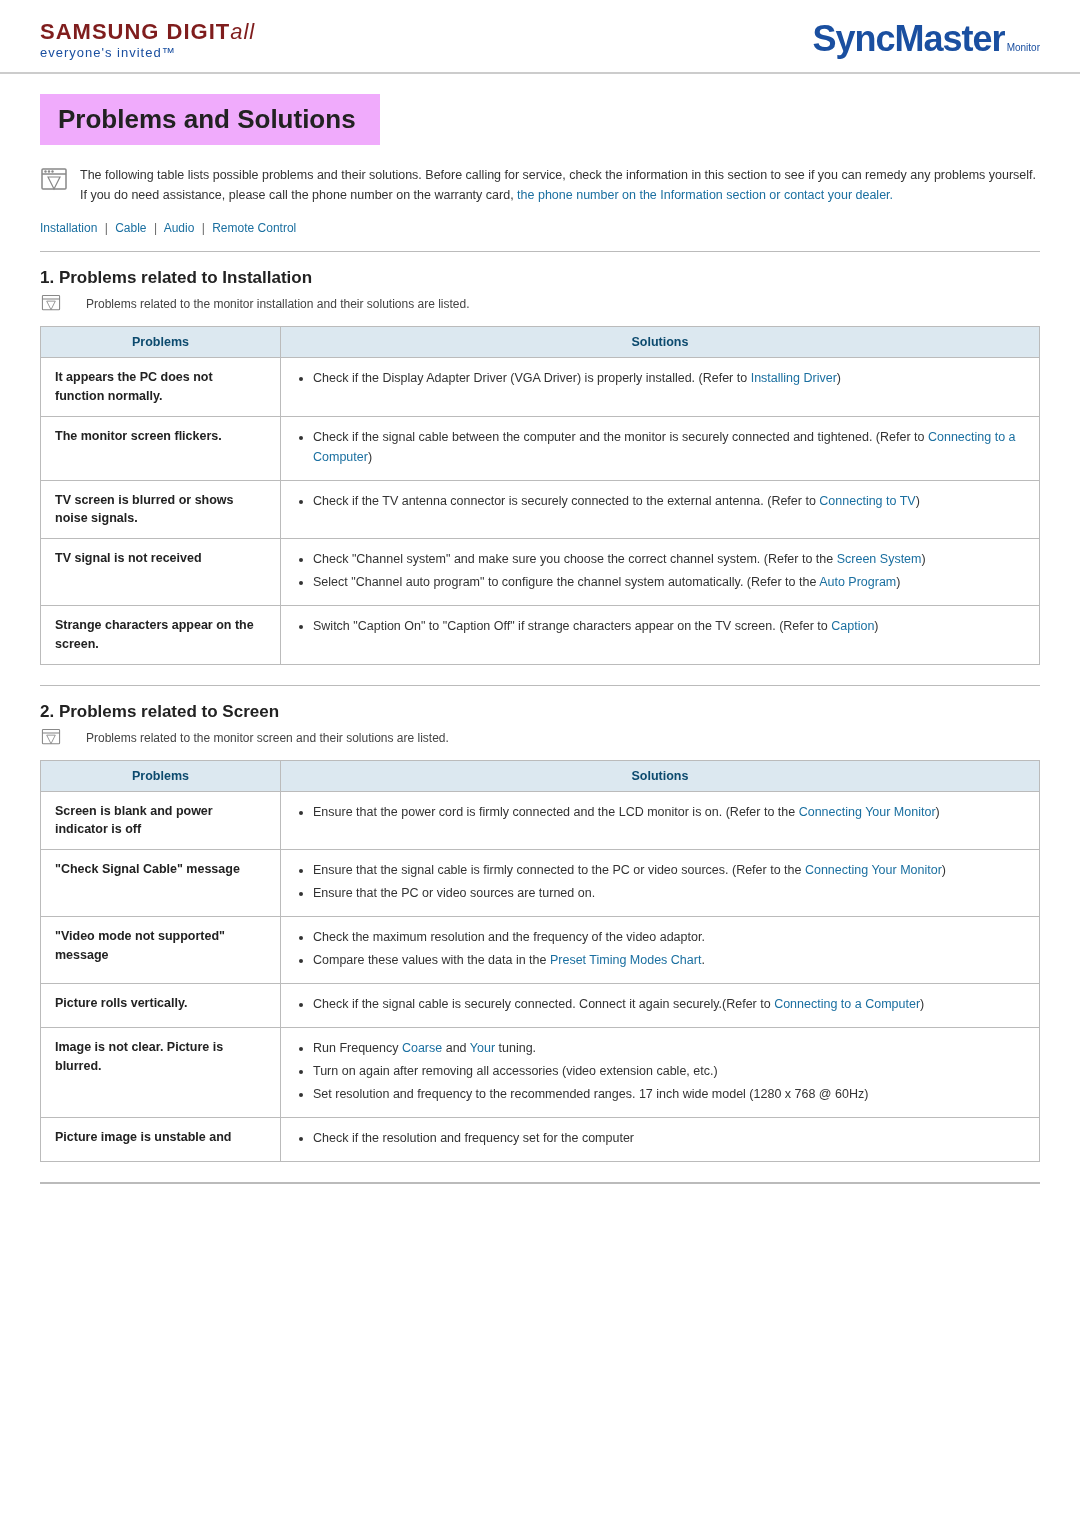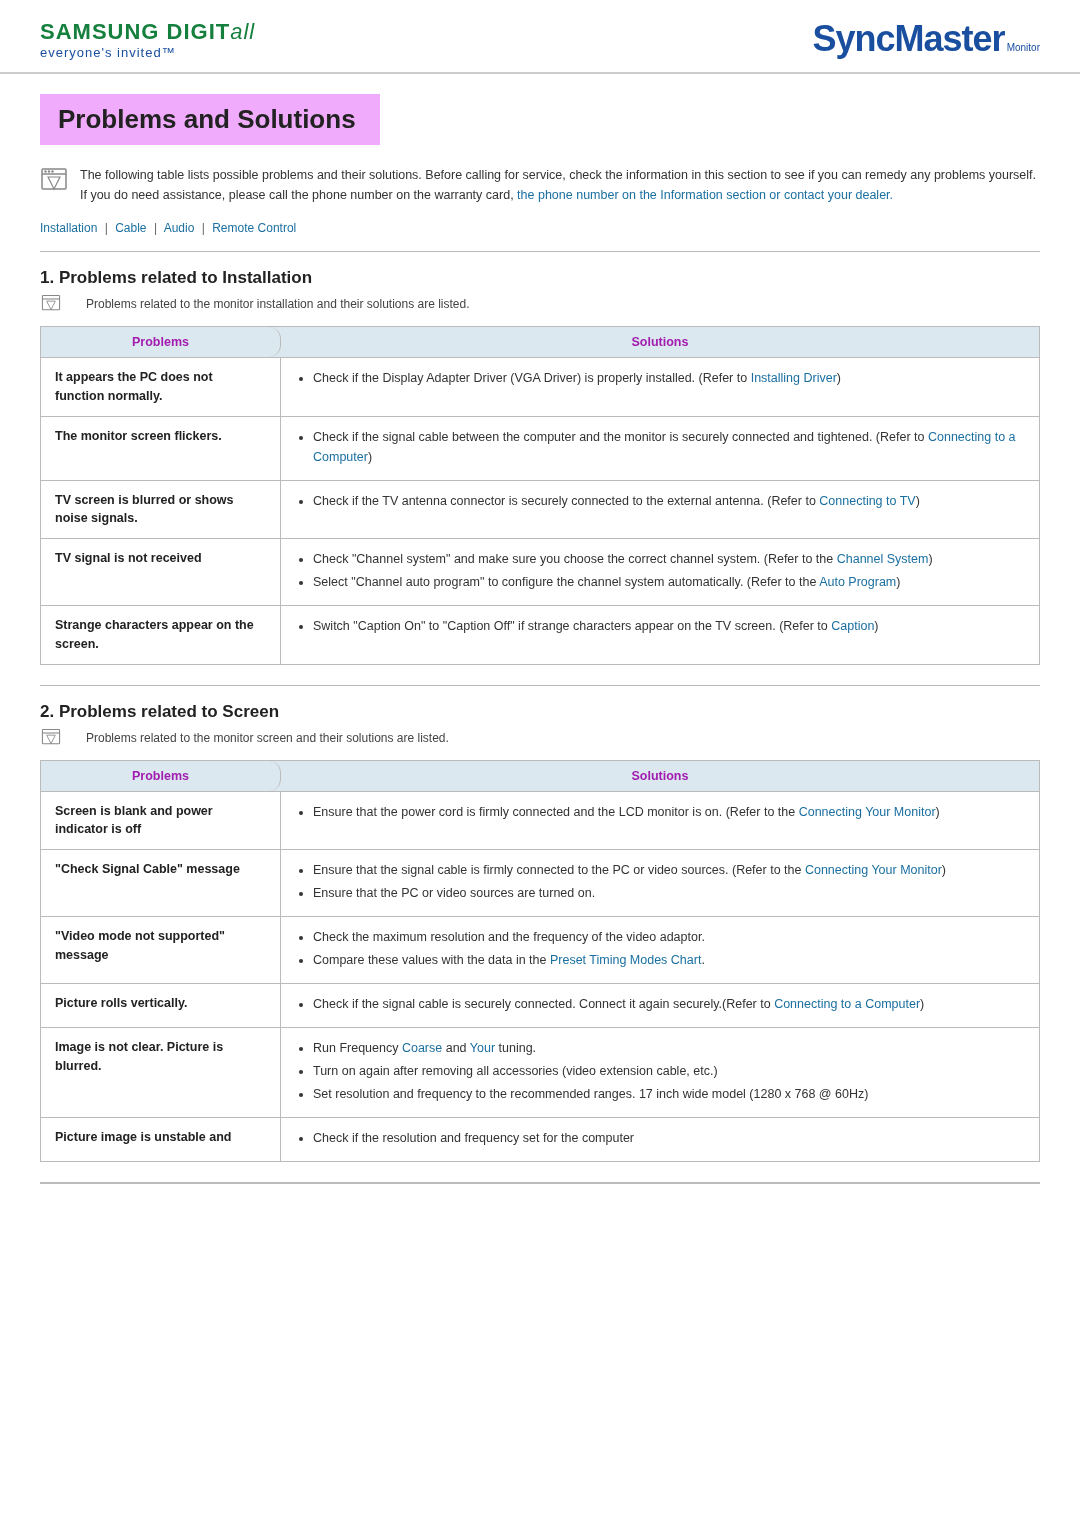--- a/index.html
+++ b/index.html
@@ -26,7 +26,7 @@
     .samsung-brand {
       font-size: 22px;
       font-weight: bold;
-      color: #15803d;
+      color: #7f1d1d;
       letter-spacing: 1px;
     }
     .samsung-brand span {

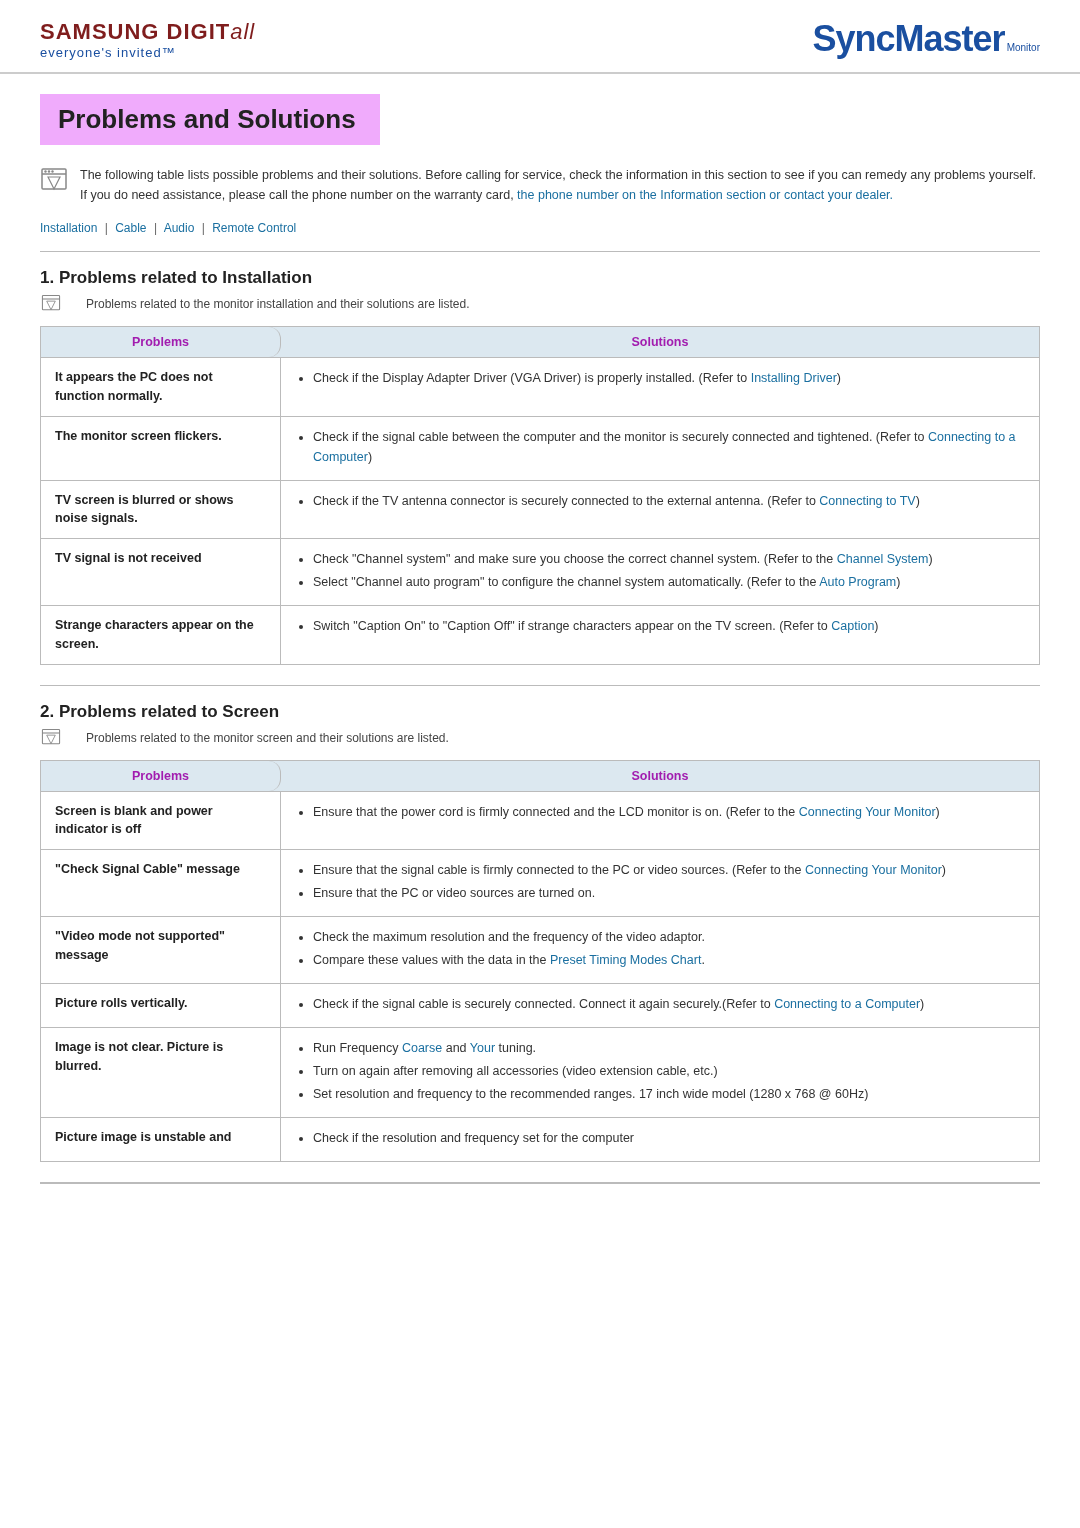--- a/index.html
+++ b/index.html
@@ -135,10 +135,9 @@
       padding: 8px 14px;
       font-weight: bold;
       font-size: 12.5px;
-      color: #a21caf;
+      color: #0c4a6e;
       text-align: center;
       border-right: 1px solid #bbb;
-      border-radius: 12px;
     }
     .th:last-child { border-right: none; }
     .table-row {

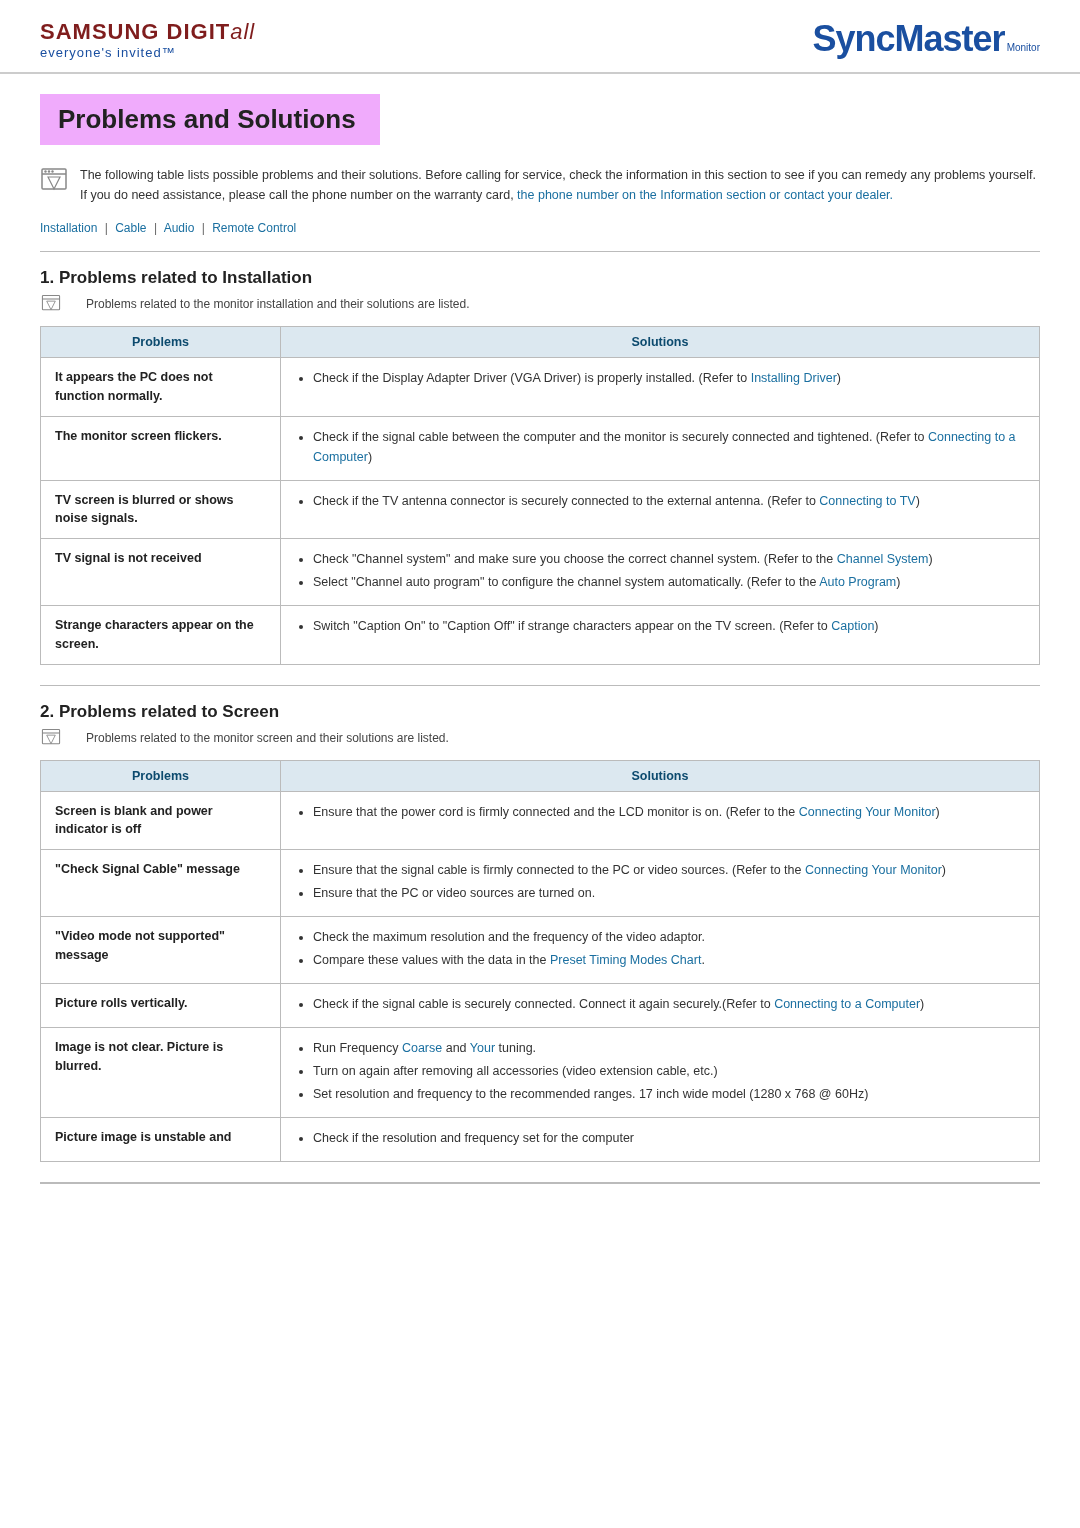--- a/index.html
+++ b/index.html
@@ -275,7 +275,7 @@
         <div class="td-problem">TV signal is not received</div>
         <div class="td-solution">
           <ul>
-            <li>Check "Channel system" and make sure you choose the correct channel system. (Refer to the <a href="#" class="link">Channel System</a>)</li>
+            <li>Check "Channel system" and make sure you choose the correct channel system. (Refer to the <a href="#" class="link">Screen System</a>)</li>
             <li>Select "Channel auto program" to configure the channel system automatically. (Refer to the <a href="#" class="link">Auto Program</a>)</li>
           </ul>
         </div>

